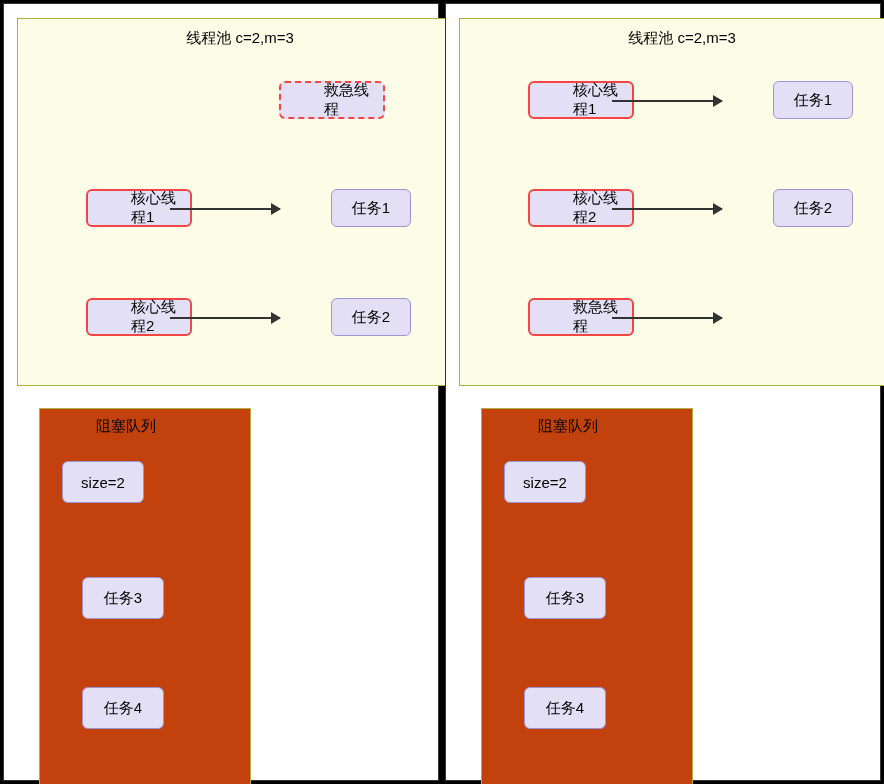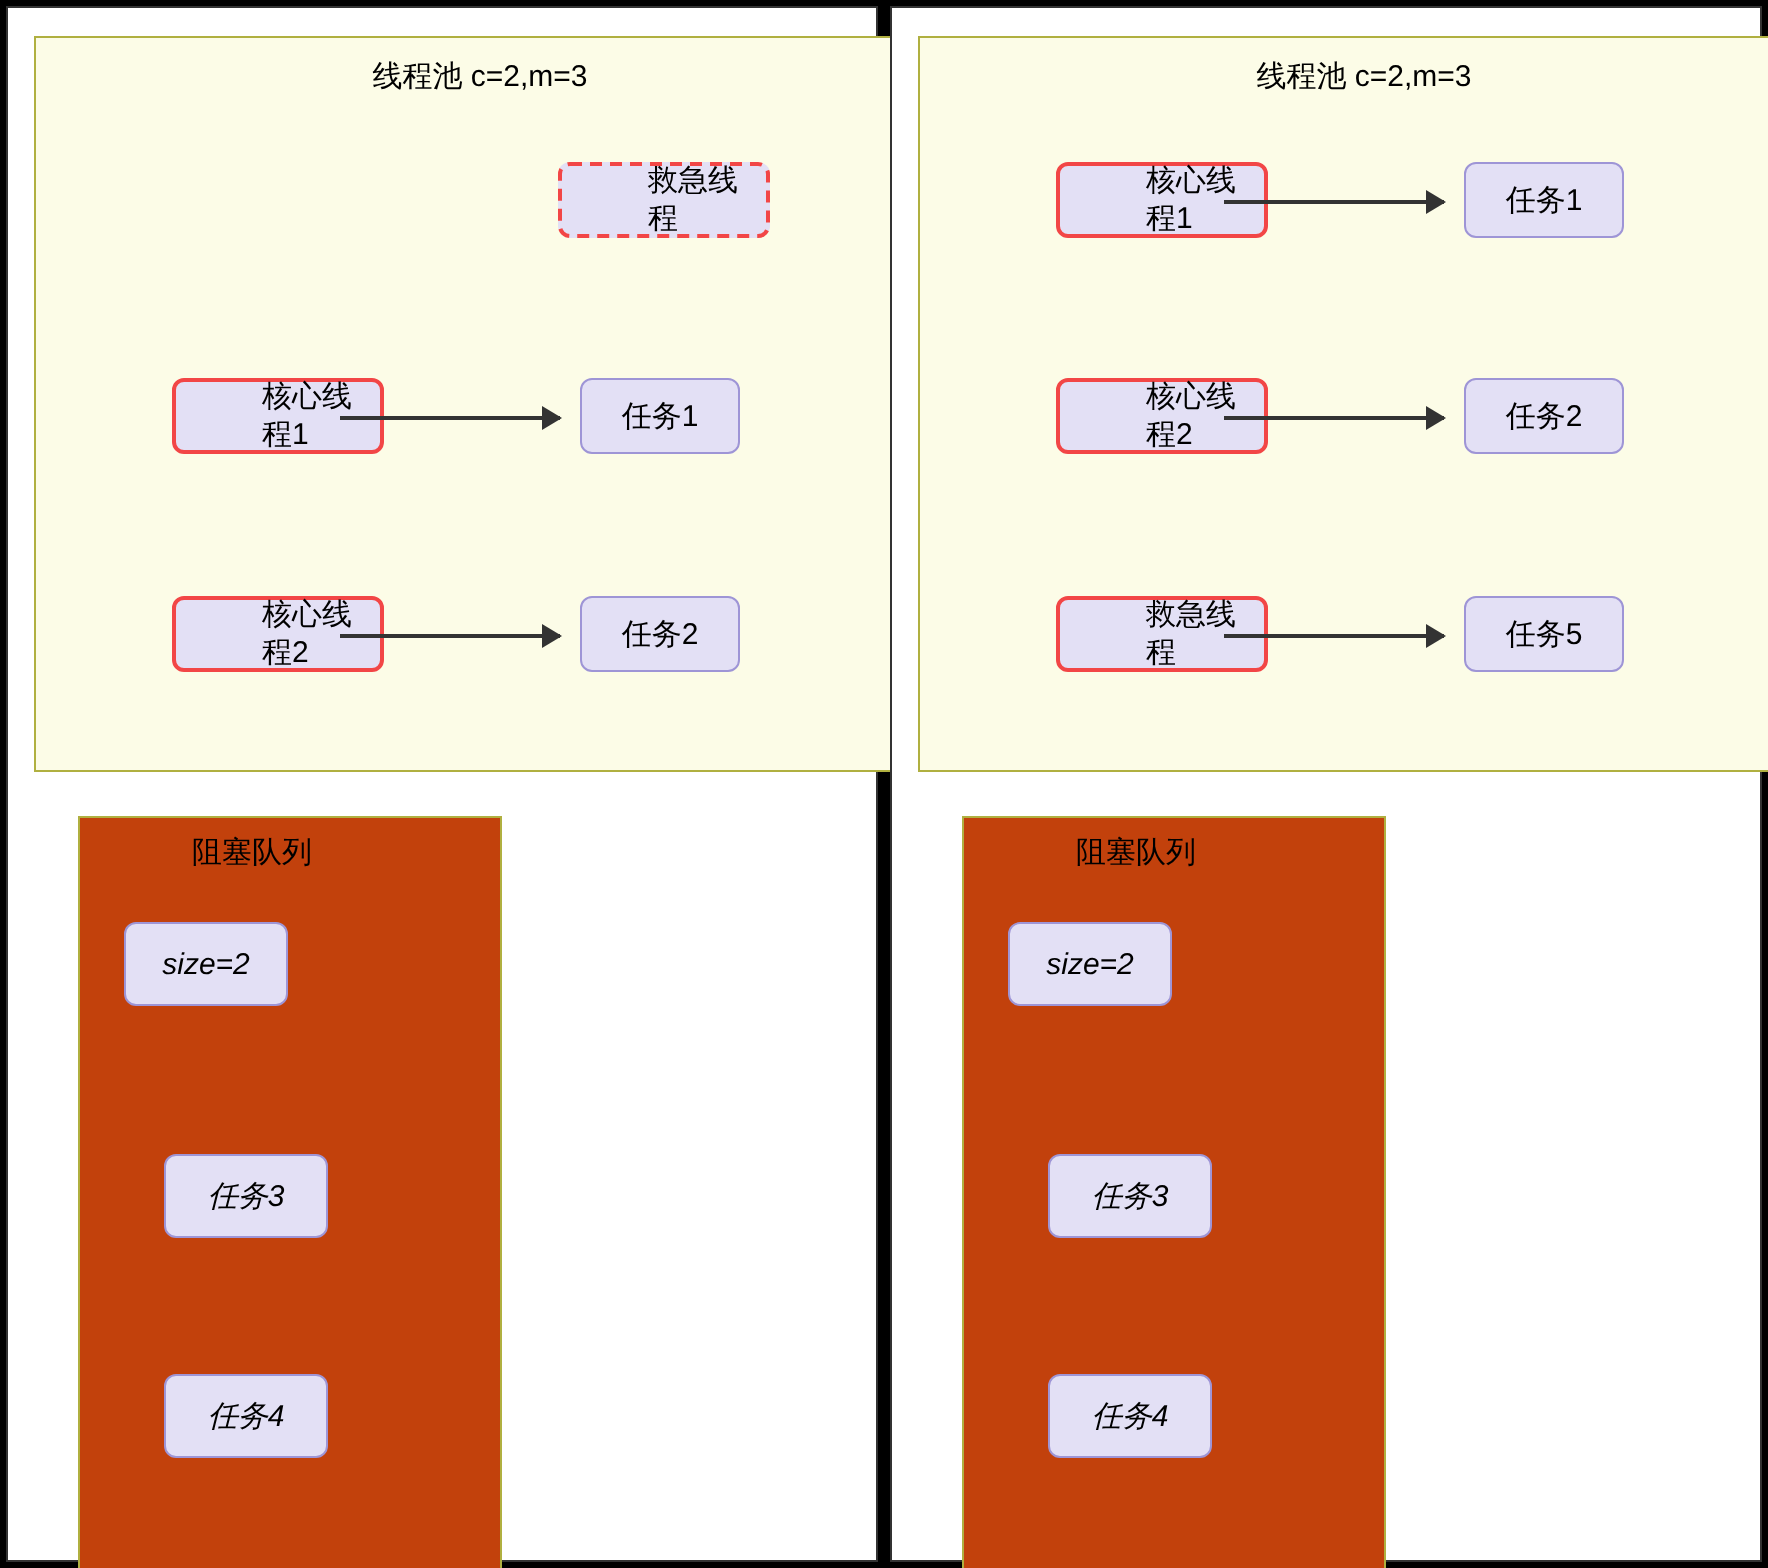--- a/index.html
+++ b/index.html
@@ -68,7 +68,7 @@
       justify-content: center;
     }
     .thread-node { width: 106px; height: 38px; padding-left: 43px; }
-    .task-node { width: 80px; height: 38px; }
+    .task-node { width: 80px; height: 38px; margin-left: 41px; }
     .queue-node { width: 82px; height: 42px; font-style: italic; }
 
     .red-border { border: 2px solid #f24646 !important; margin-left: 24px; }

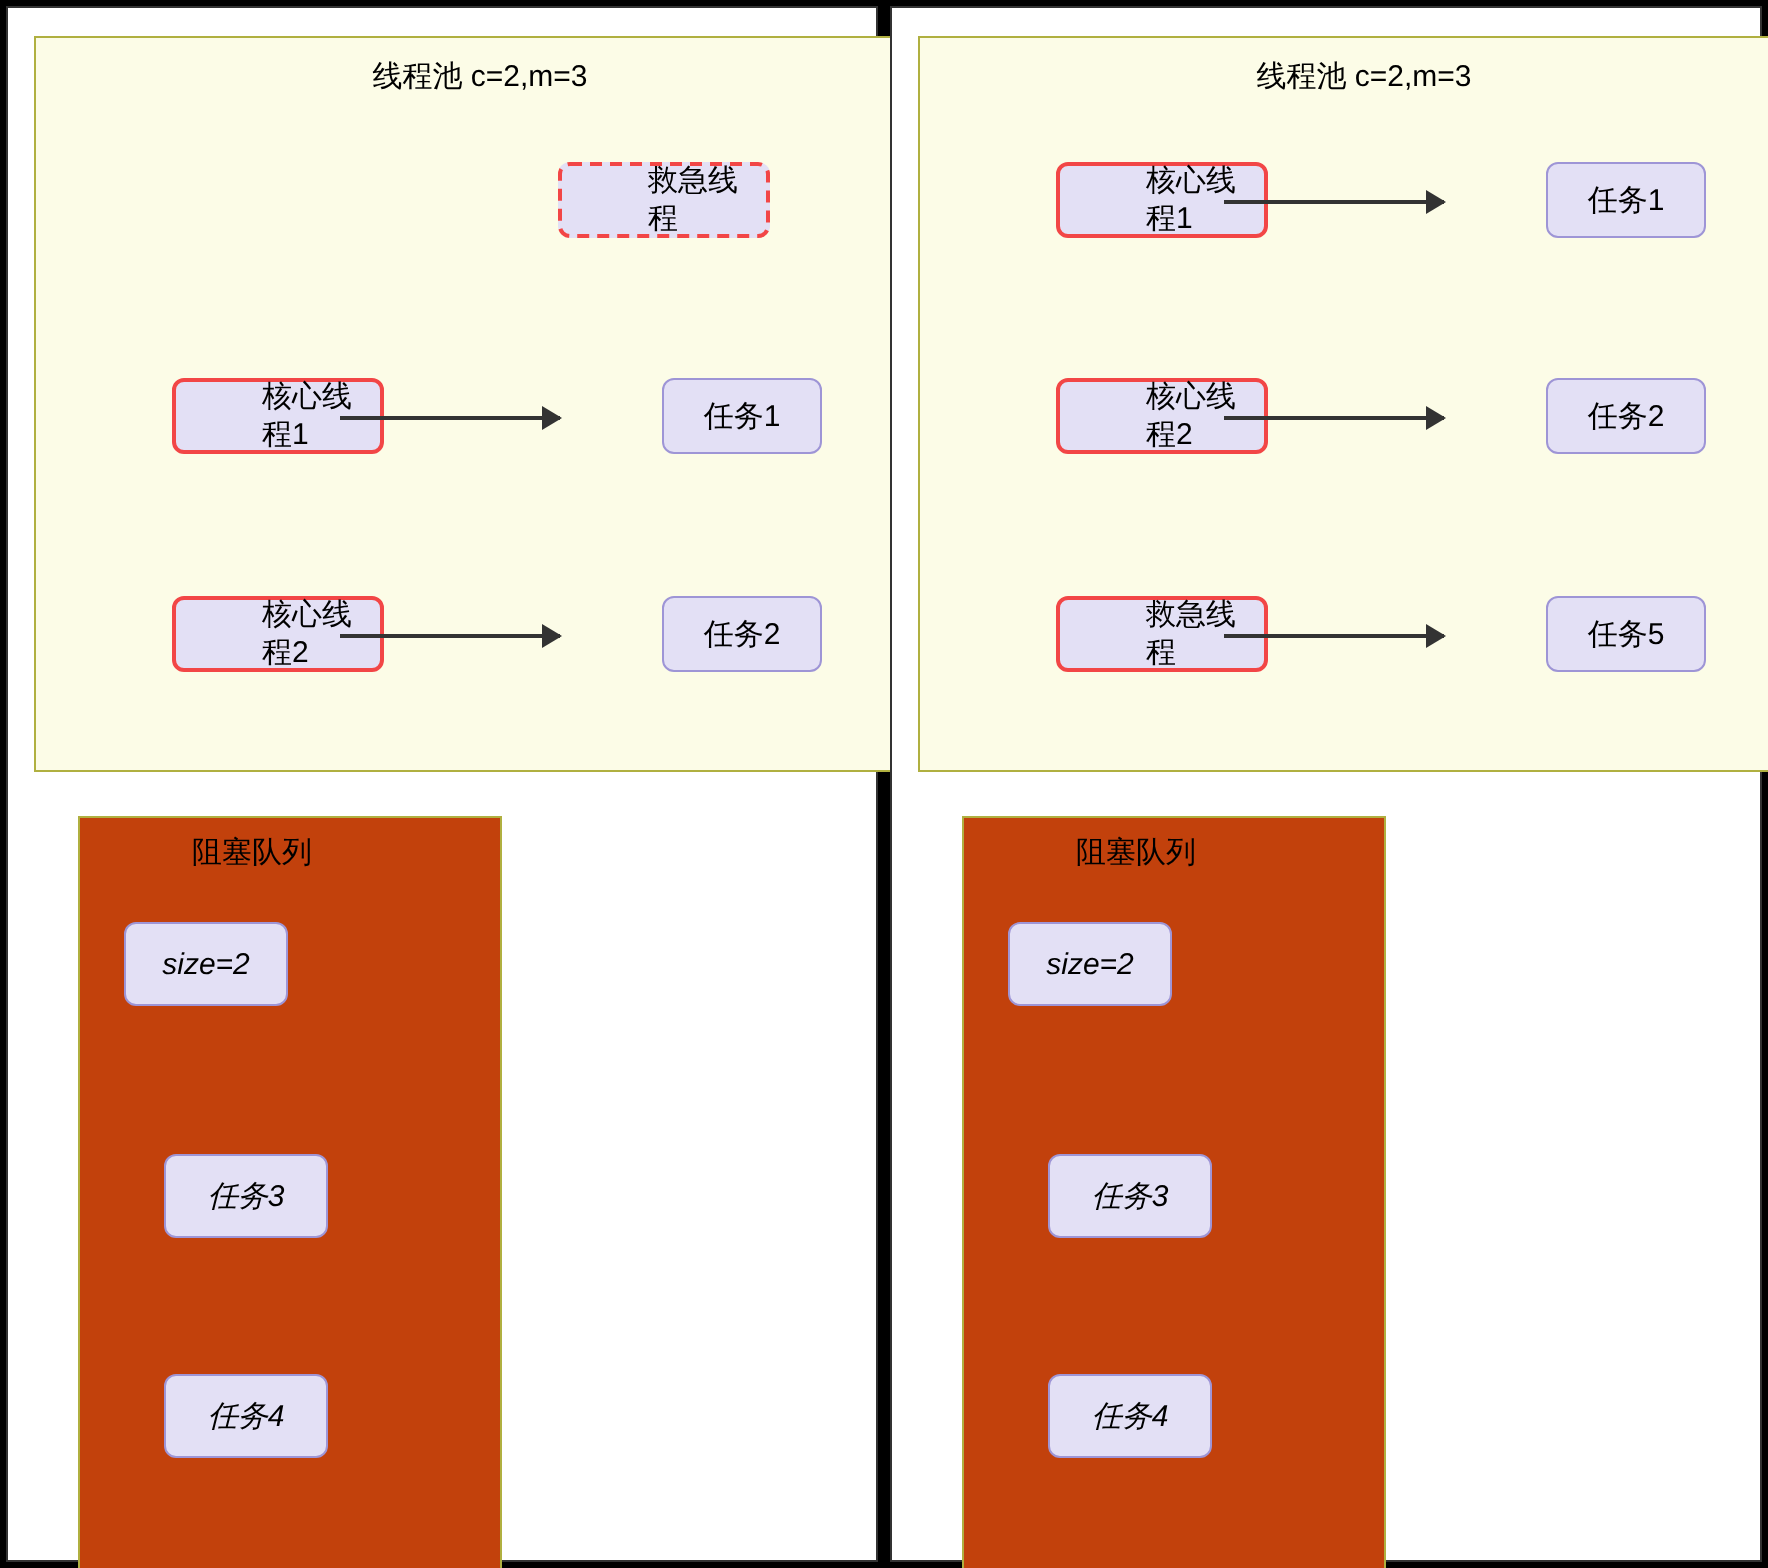--- a/index.html
+++ b/index.html
@@ -132,7 +132,6 @@
 
     <div class="node thread-node red-border" style="left:44px; top:279px;">救急线程</div>
     <div class="arrow" style="left:152px; top:298px; width:110px;"></div>
-    <div class="node task-node" style="left:272px; top:279px;">任务5</div>
   </div>
 
   <div class="queue-box">

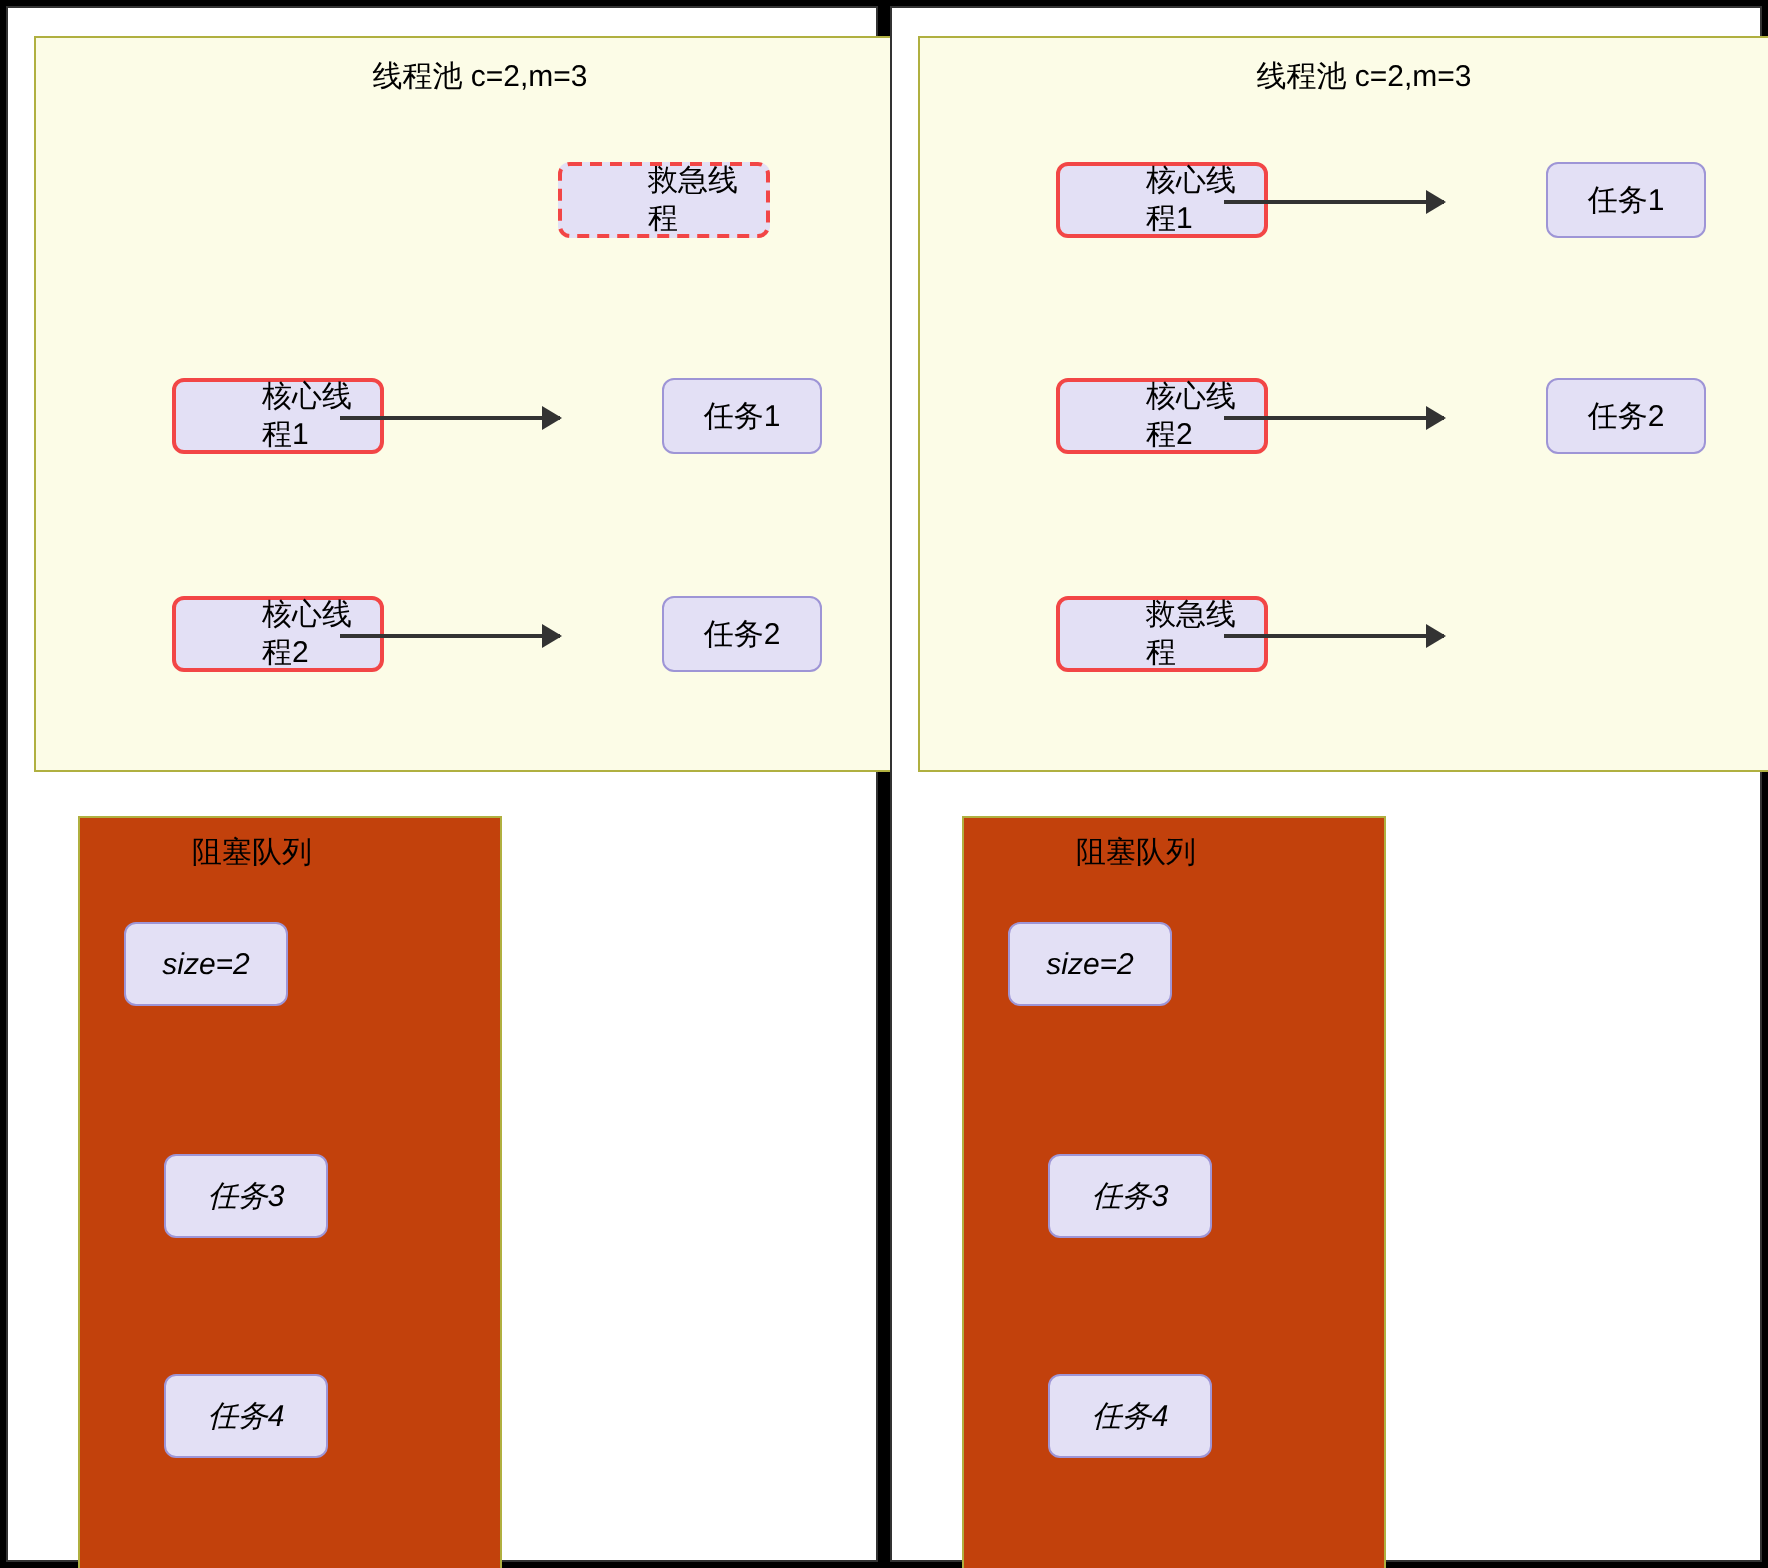--- a/index.html
+++ b/index.html
@@ -69,7 +69,7 @@
     }
     .thread-node { width: 106px; height: 38px; padding-left: 43px; }
     .task-node { width: 80px; height: 38px; margin-left: 41px; }
-    .queue-node { width: 82px; height: 42px; font-style: italic; }
+    .queue-node { width: 82px; height: 42px; }
 
     .red-border { border: 2px solid #f24646 !important; margin-left: 24px; }
     .dashed { border: 2px dashed #f24646 !important; }

